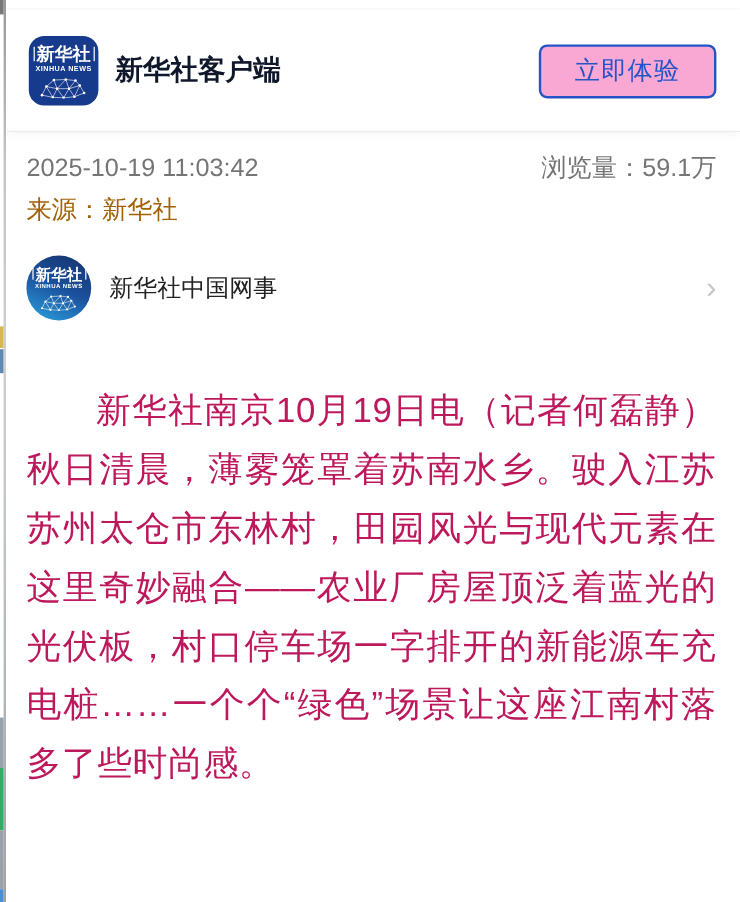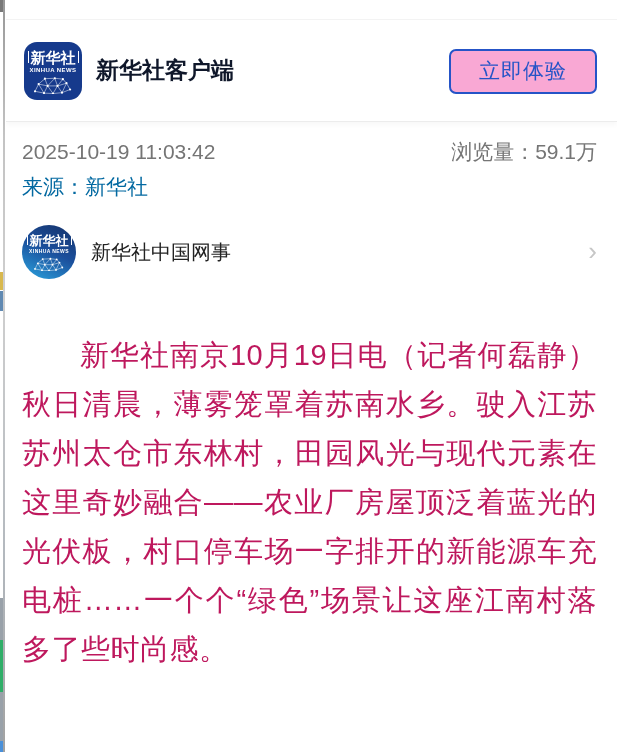--- a/index.html
+++ b/index.html
@@ -27,7 +27,7 @@
   .seg-f{top:692px;height:49px;background:#99a1a9;}
   .seg-g{top:741px;height:11px;background:#4a90d9;}
 
-  .page{position:absolute;left:6px;top:0;width:611px;margin-top:12px;}
+  .page{position:absolute;left:6px;top:0;width:611px;}
   .top-hairline{height:7px;border-bottom:1px solid #f3f3f3;}
 
   

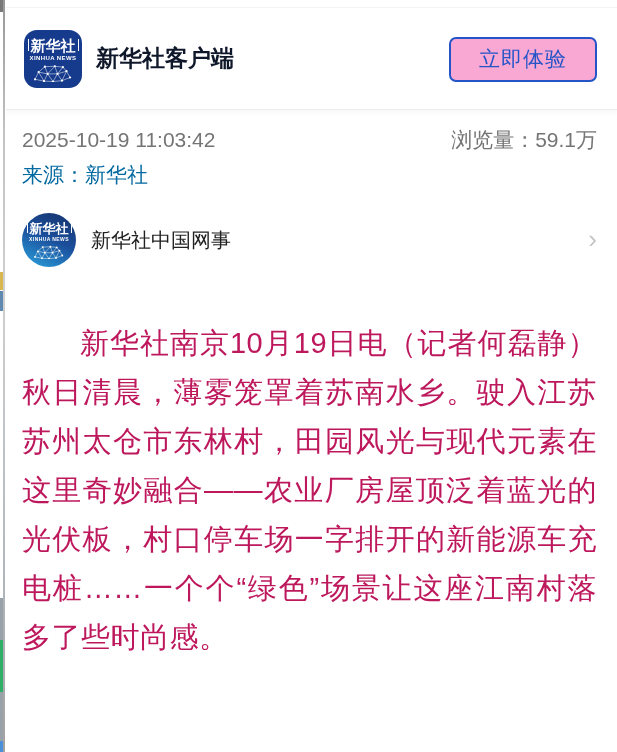--- a/index.html
+++ b/index.html
@@ -71,7 +71,7 @@
   .meta-row{display:flex;justify-content:space-between;align-items:baseline;
     margin-top:16px;font-size:21px;color:#757575;}
   .views span{color:#757575;text-align:right;}
-  .source-row{margin-top:7px;font-size:21px;color:#0369a1;}
+  .source-row{margin-top:7px;font-size:21px;color:#a16207;}
 
   .author-row{display:flex;align-items:center;margin-top:24px;}
   .avatar{

